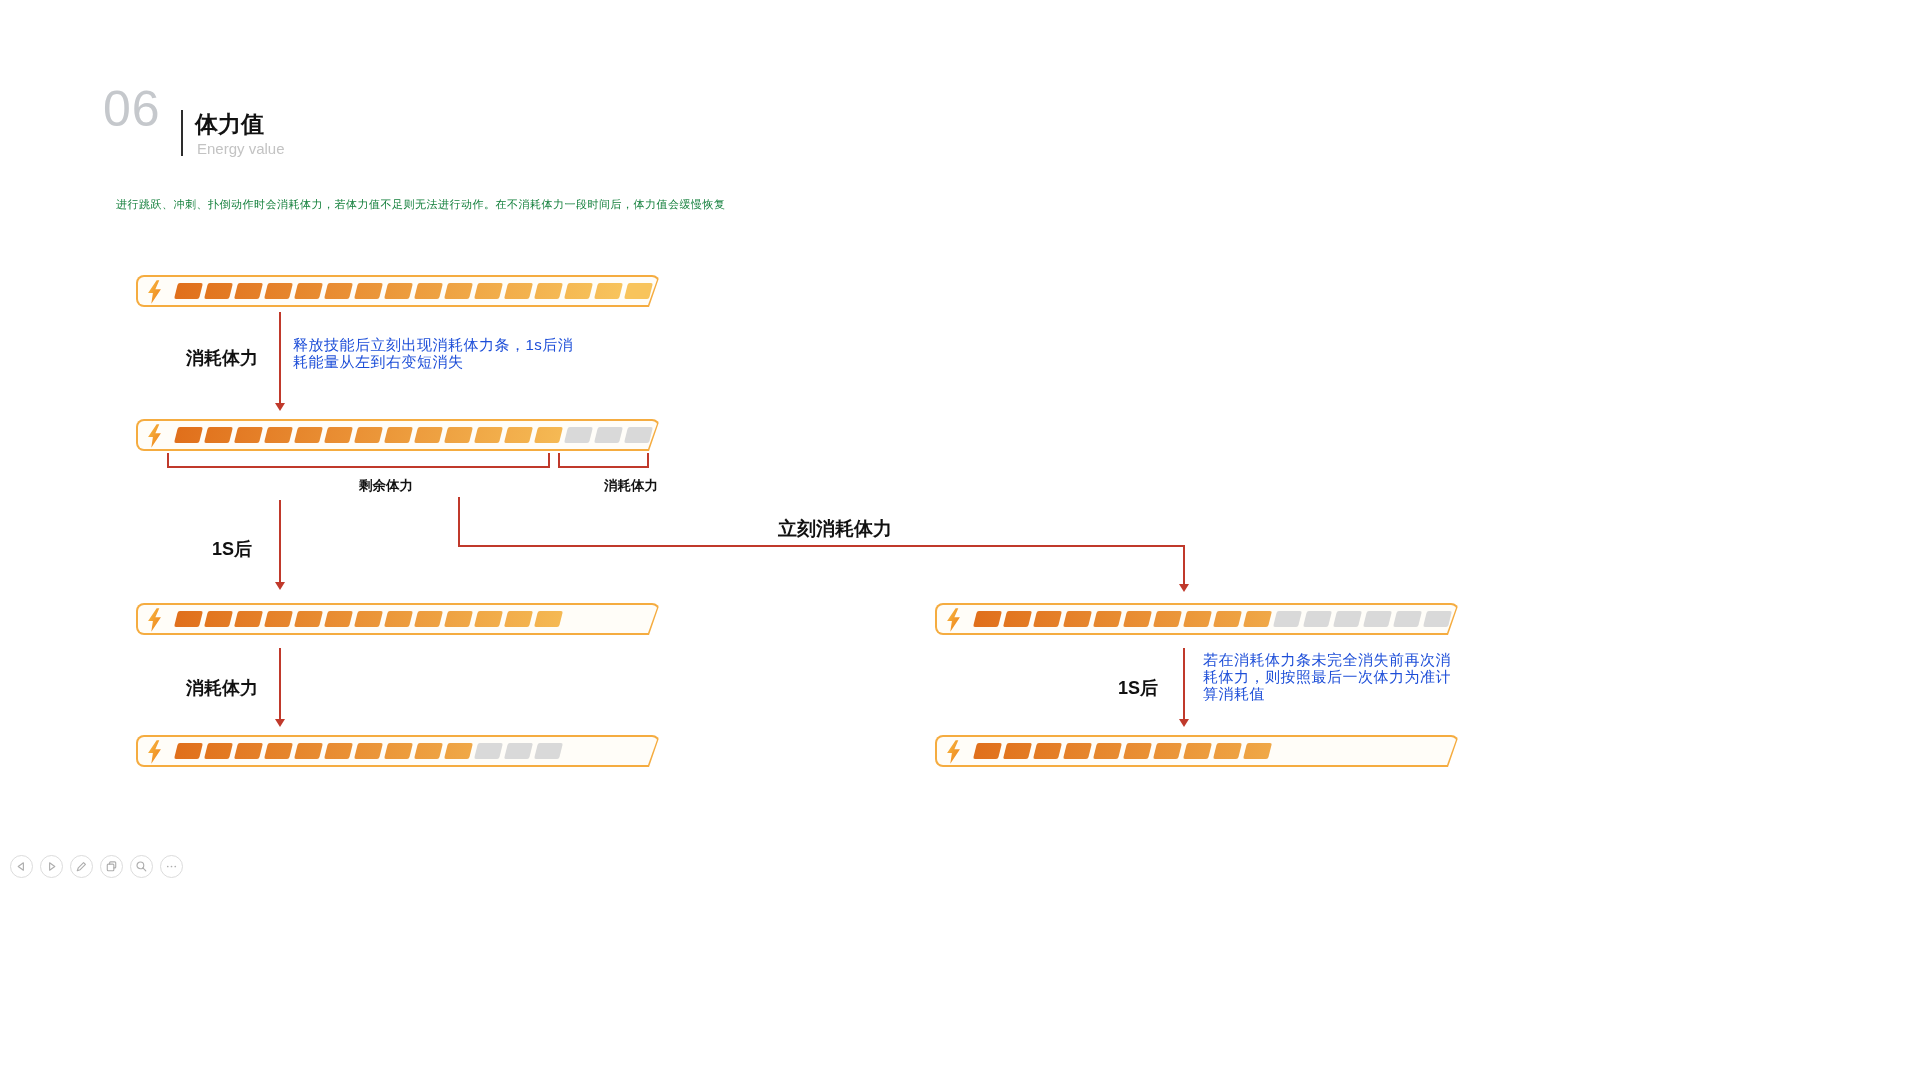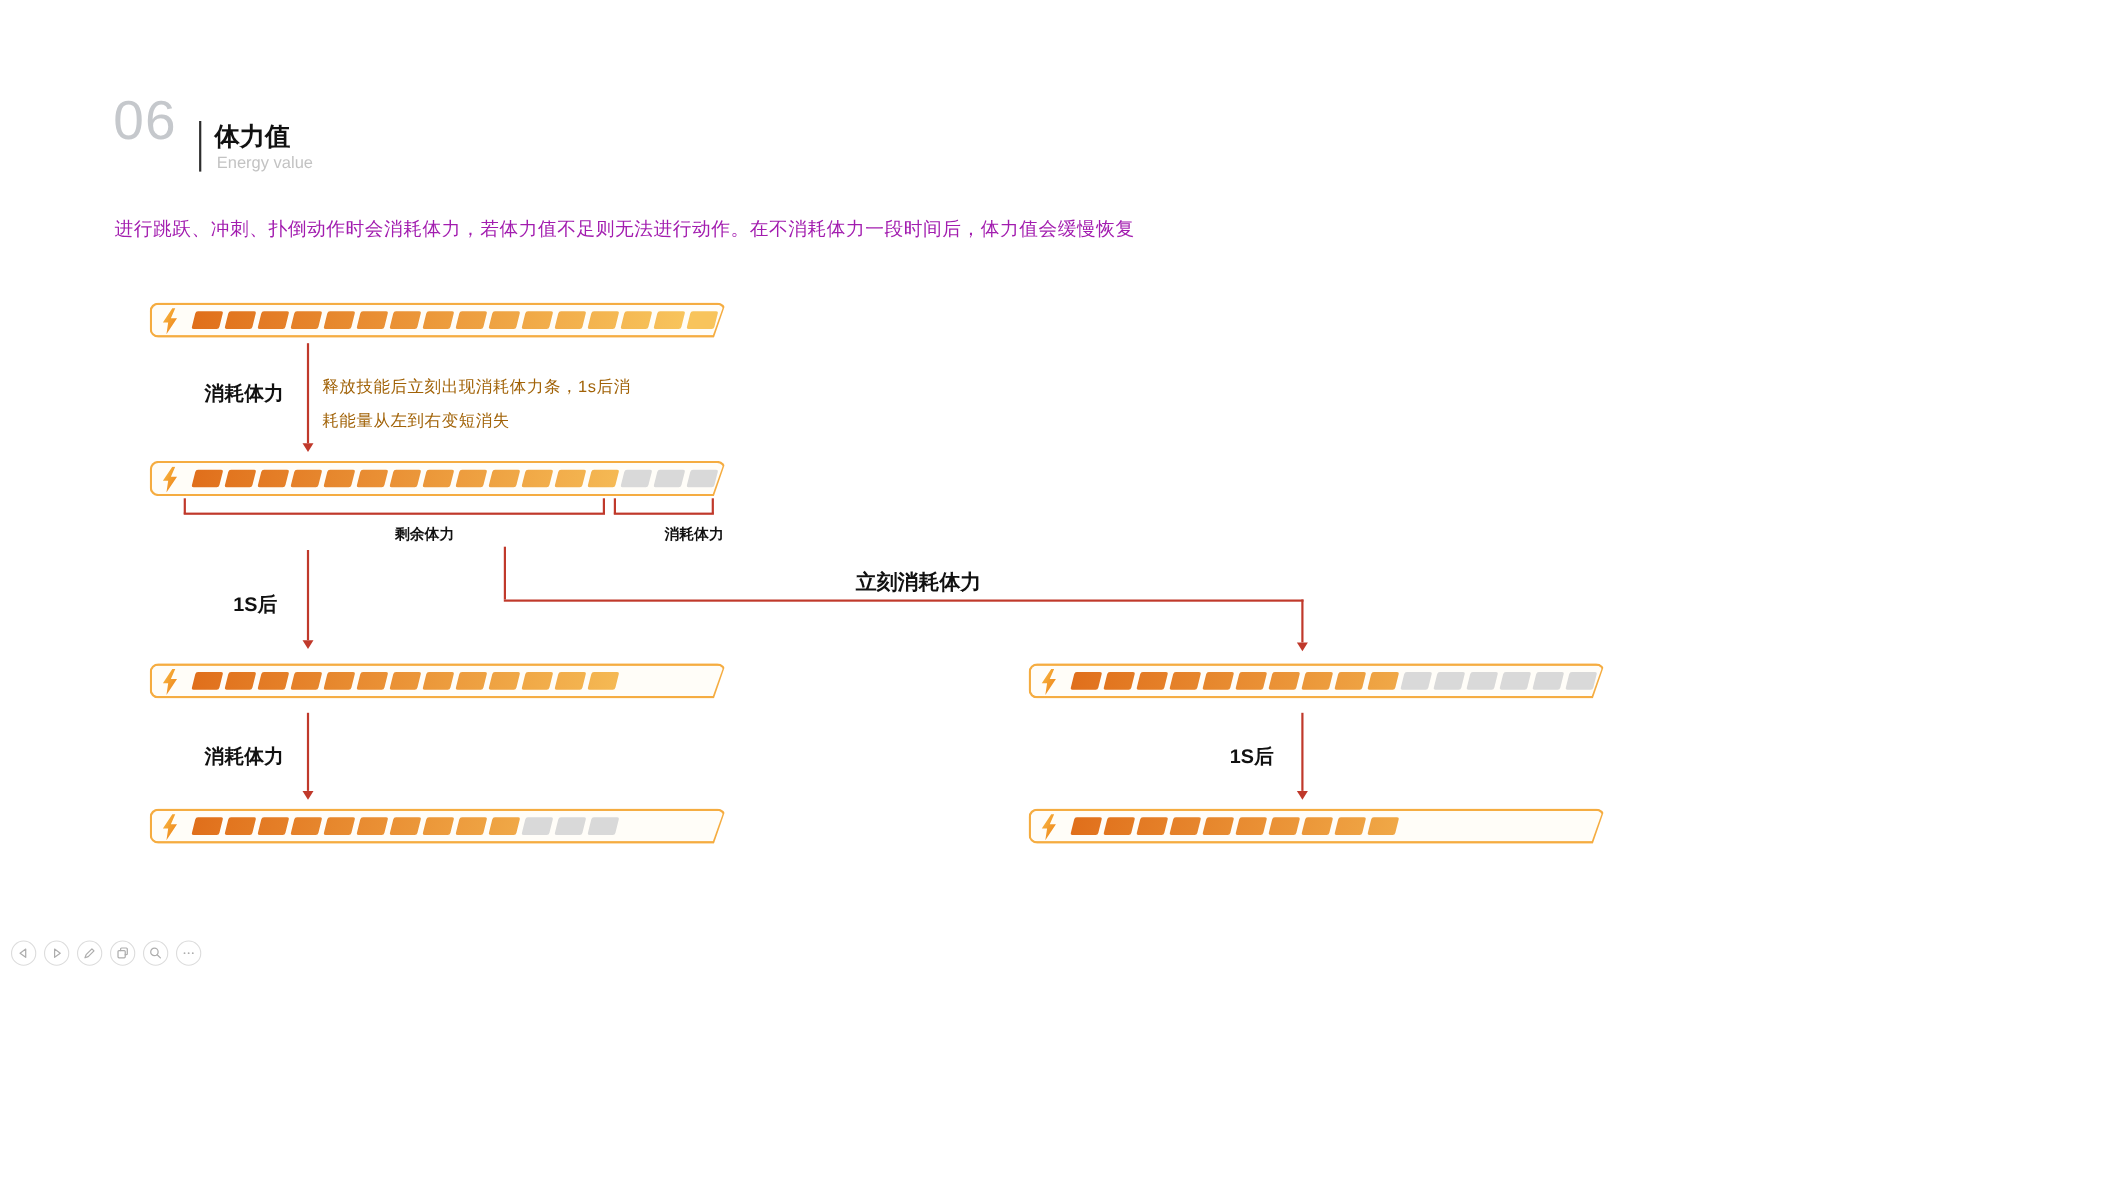--- a/index.html
+++ b/index.html
@@ -13,7 +13,7 @@
   .header-divider { position: absolute; left: 181px; top: 110px; width: 2px; height: 46px; background: #2d2d2d; }
   .page-title { position: absolute; left: 195px; top: 109px; font-size: 23px; font-weight: 700; color: #111; }
   .page-subtitle { position: absolute; left: 197px; top: 140px; font-size: 15px; color: #C3C3C3; }
-  .description { position: absolute; left: 104px; top: 197px; font-size: 17px; color: #a21caf; letter-spacing: 0.5px; }
+  .description { position: absolute; left: 116px; top: 197px; font-size: 11px; color: #15803d; letter-spacing: 0.5px; }
 
   
   .bar { position: absolute; width: 524px; height: 32px; }

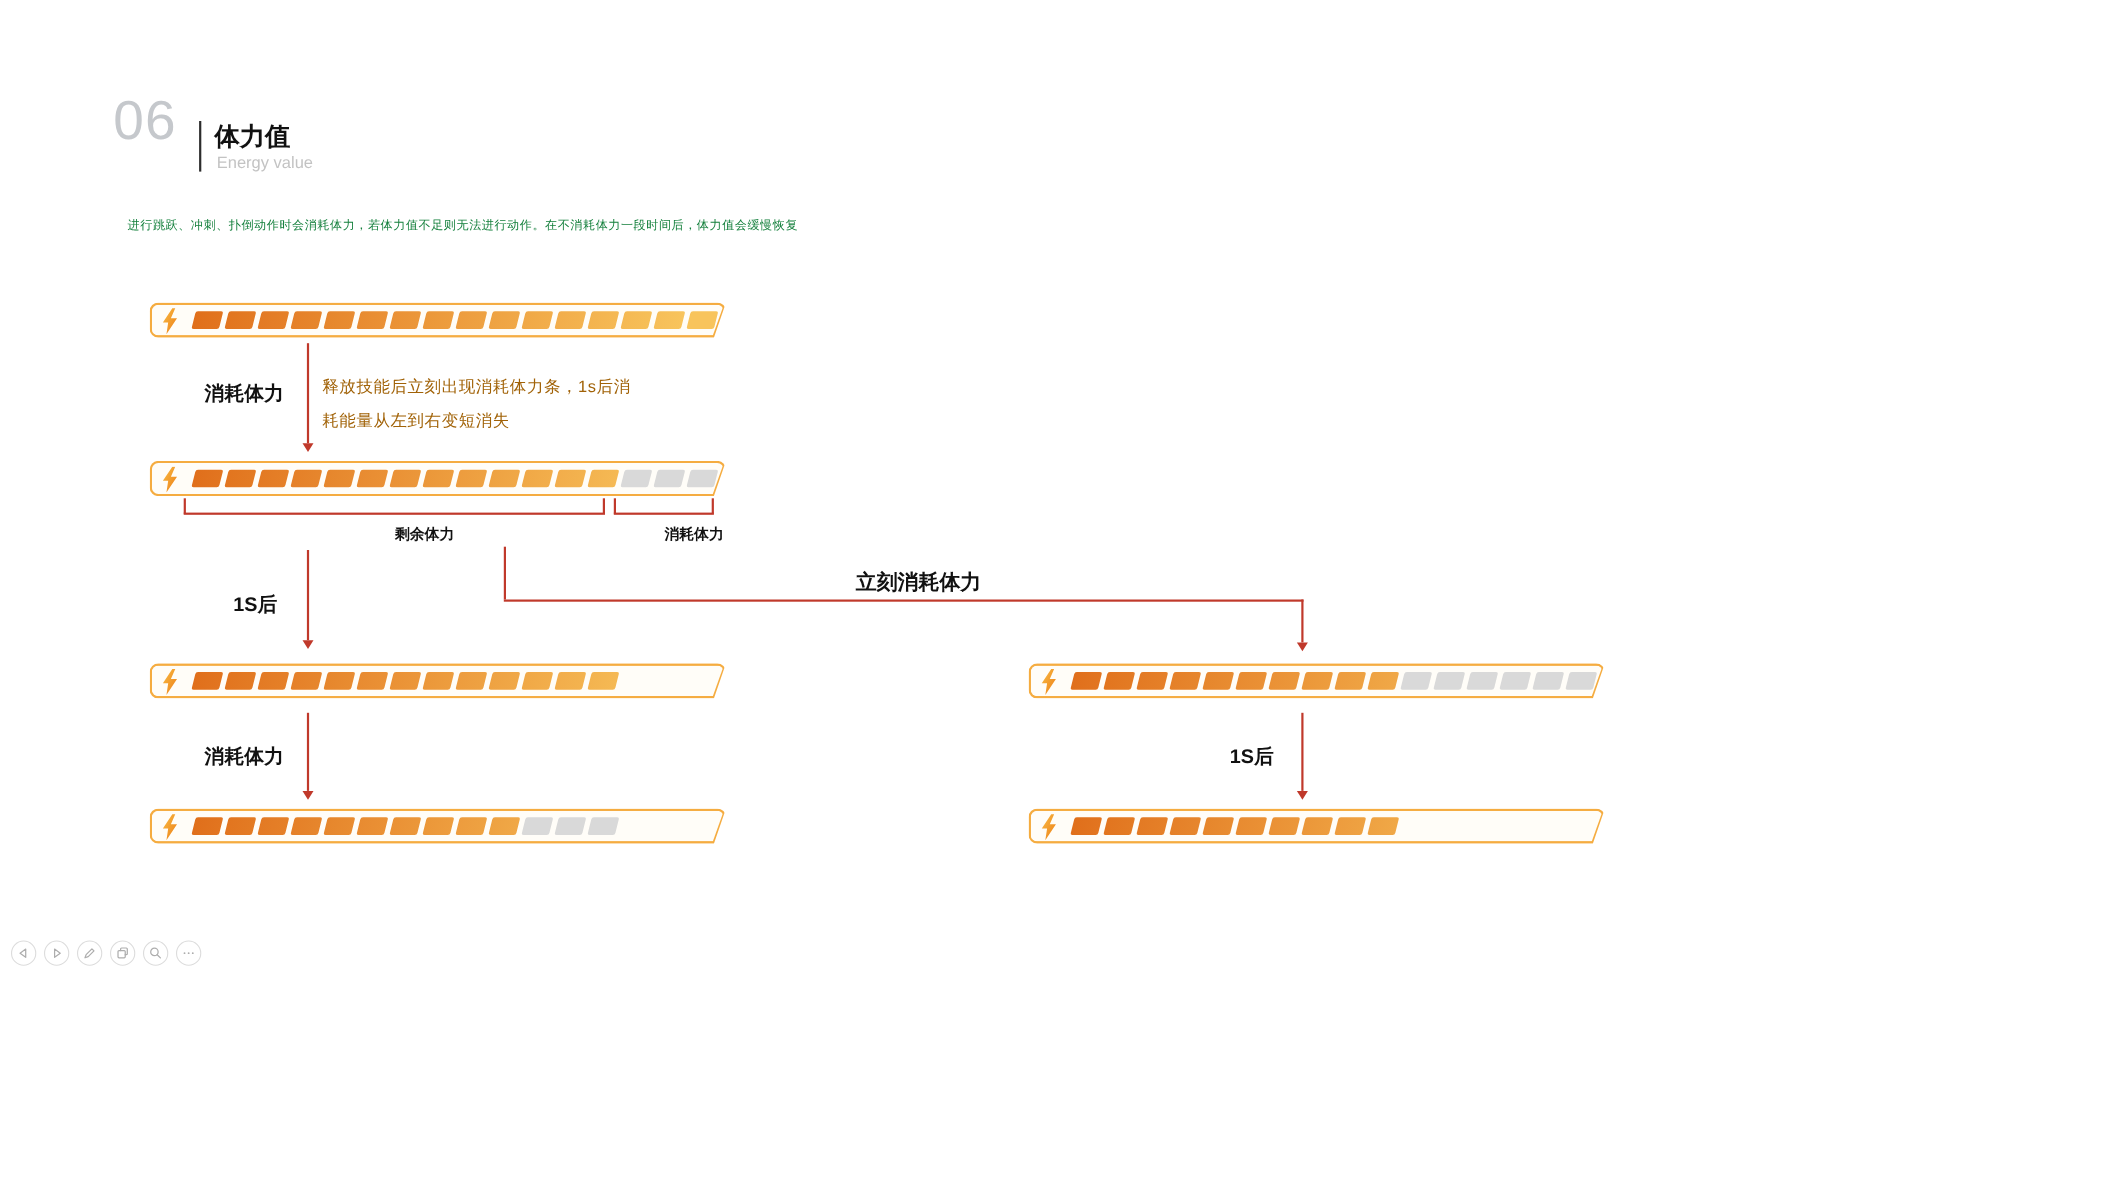--- a/index.html
+++ b/index.html
@@ -35,7 +35,7 @@
   .flow-label { position: absolute; font-size: 18px; font-weight: 700; color: #111; }
   .mid-label  { position: absolute; font-size: 19px; font-weight: 600; color: #111; text-align: center; }
   .small-label { position: absolute; font-size: 13.5px; font-weight: 700; color: #111; text-align: right; width: 110px; }
-  .note { position: absolute; font-size: 15px; line-height: 31px; color: #a16207; white-space: pre-line; letter-spacing: 0.5px; }
+  .note { position: absolute; font-size: 15px; line-height: 17px; color: #1d4ed8; white-space: pre-line; letter-spacing: 0.5px; }
 
   
   .toolbar { position: absolute; left: 10px; top: 855px; display: flex; gap: 7px; align-items: center; }

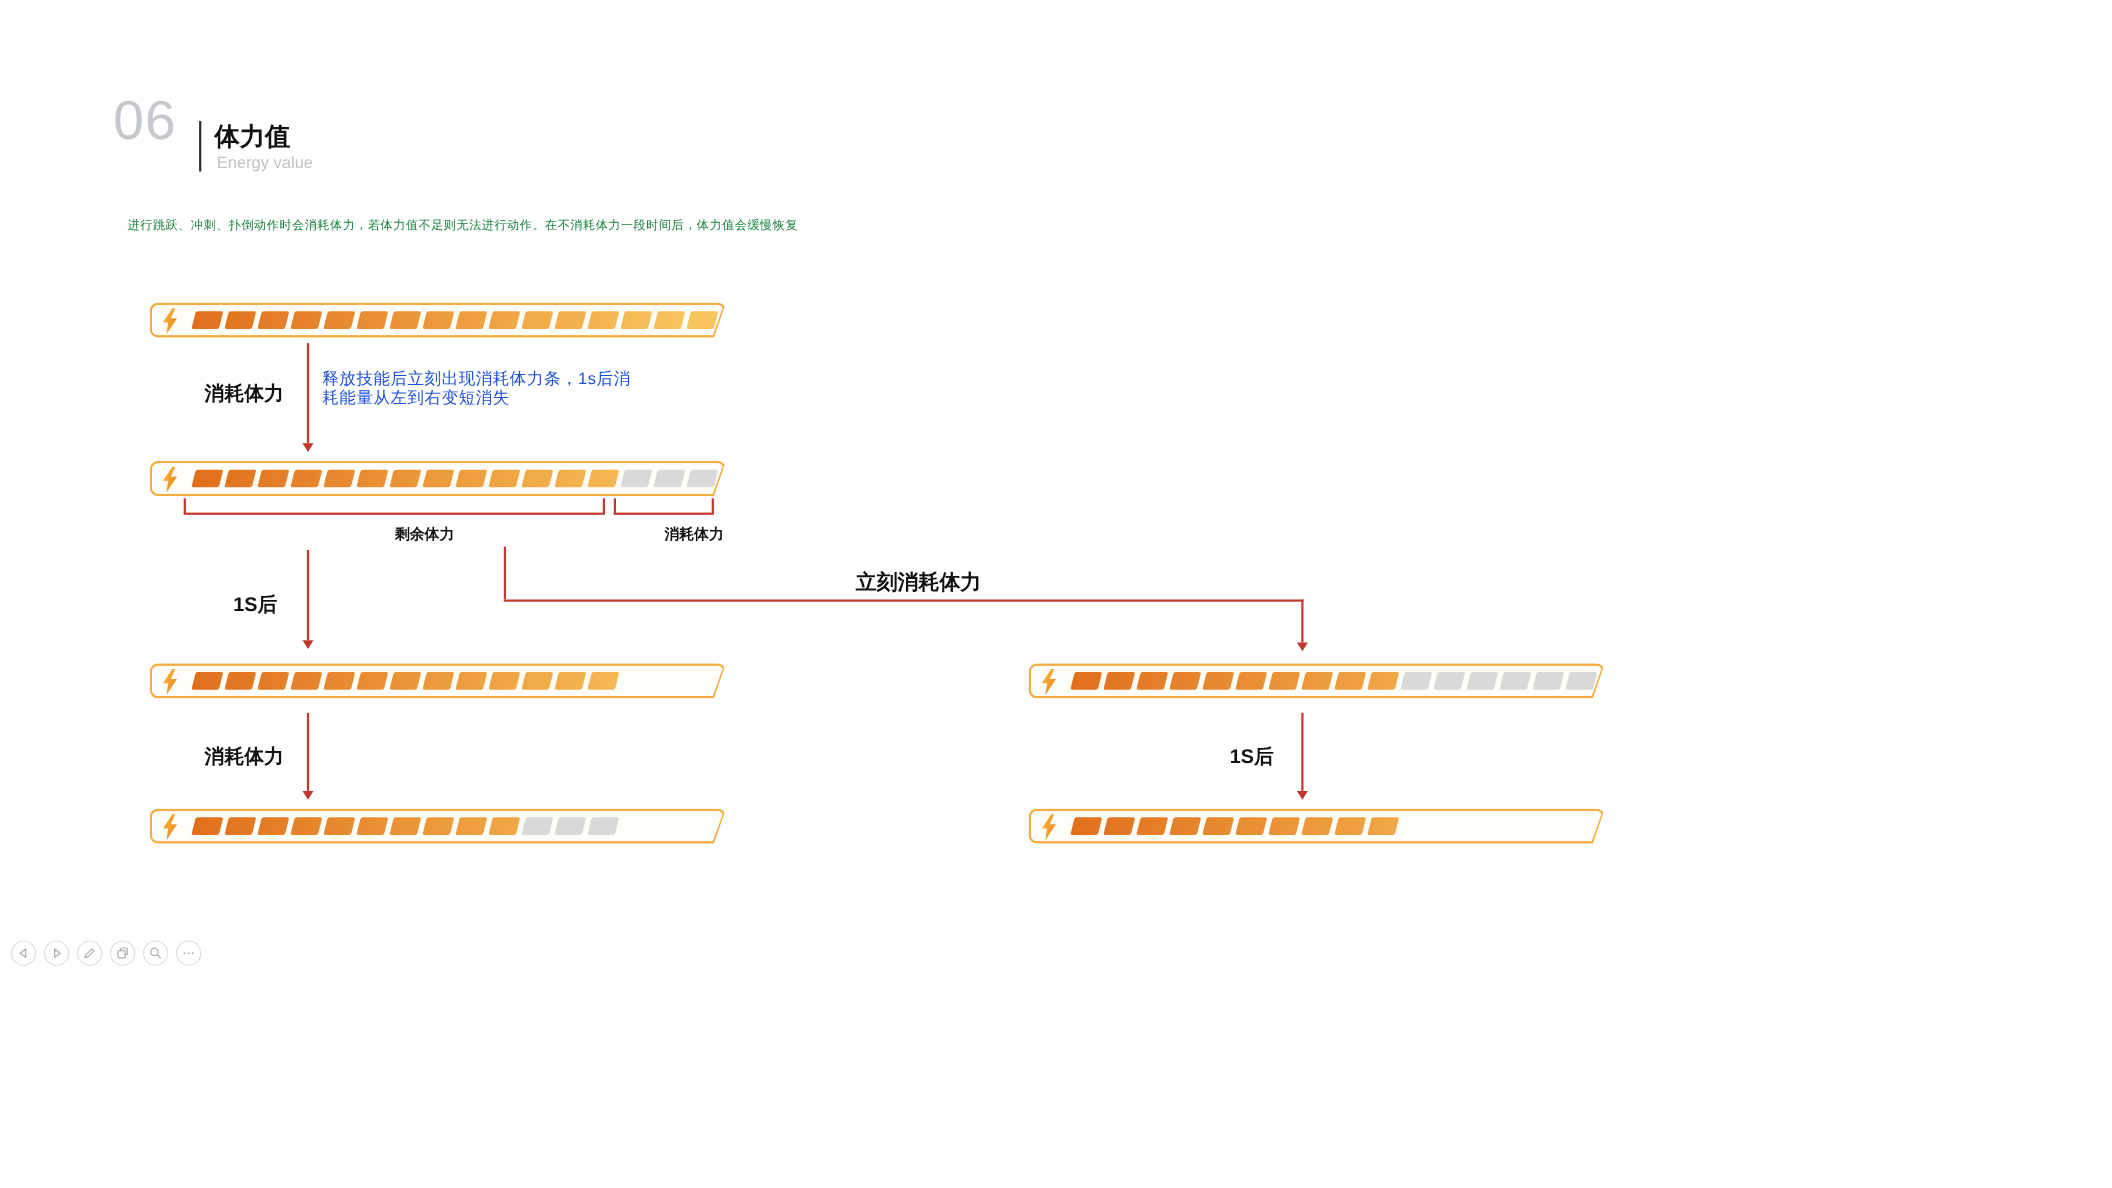--- a/index.html
+++ b/index.html
@@ -203,6 +203,9 @@
   <div class="vline" style="left:1183px; top:648px; height:71px;"></div>
   <div class="ahead" style="left:1179px; top:719px;"></div>
   <div class="flow-label" style="left:1118px; top:676px;">1S后</div>
+  <div class="note" style="left:1203px; top:651px; width:300px;">若在消耗体力条未完全消失前再次消
+耗体力，则按照最后一次体力为准计
+算消耗值</div>
 
   <div class="bar" style="left:136px; top:735px;">
     <div class="bar-border"></div>

